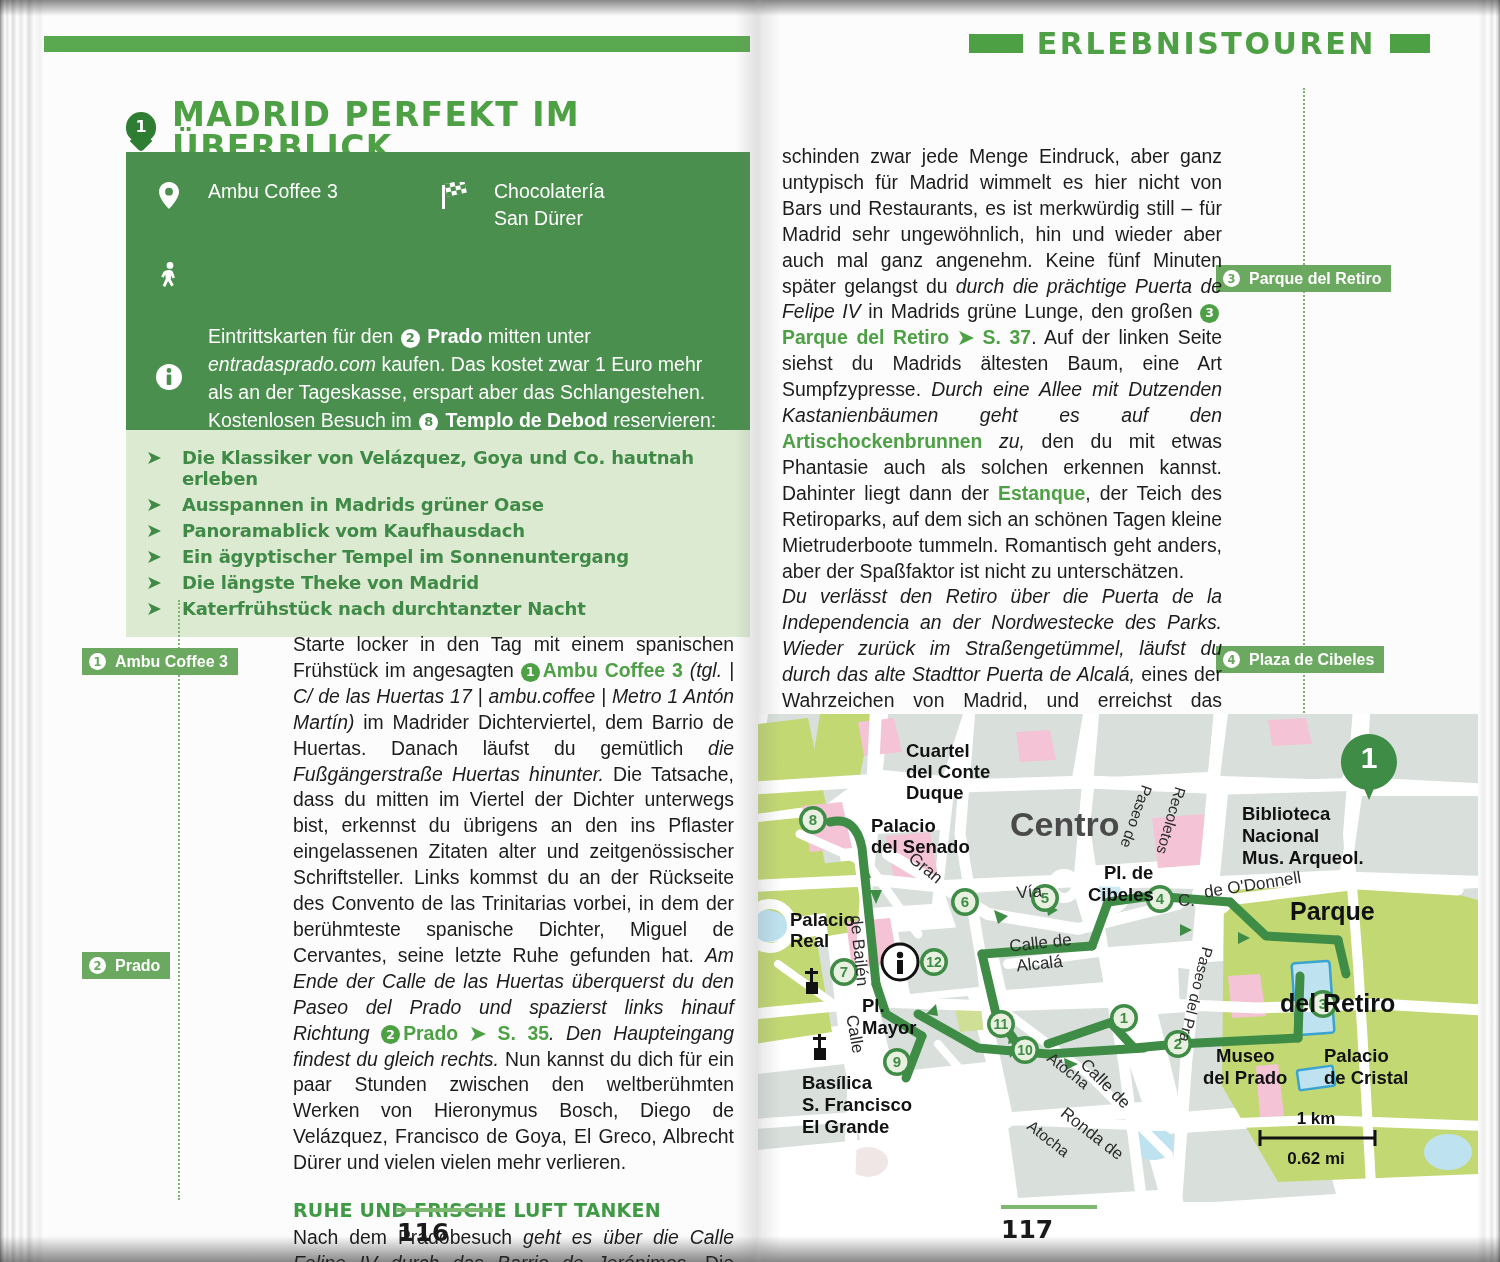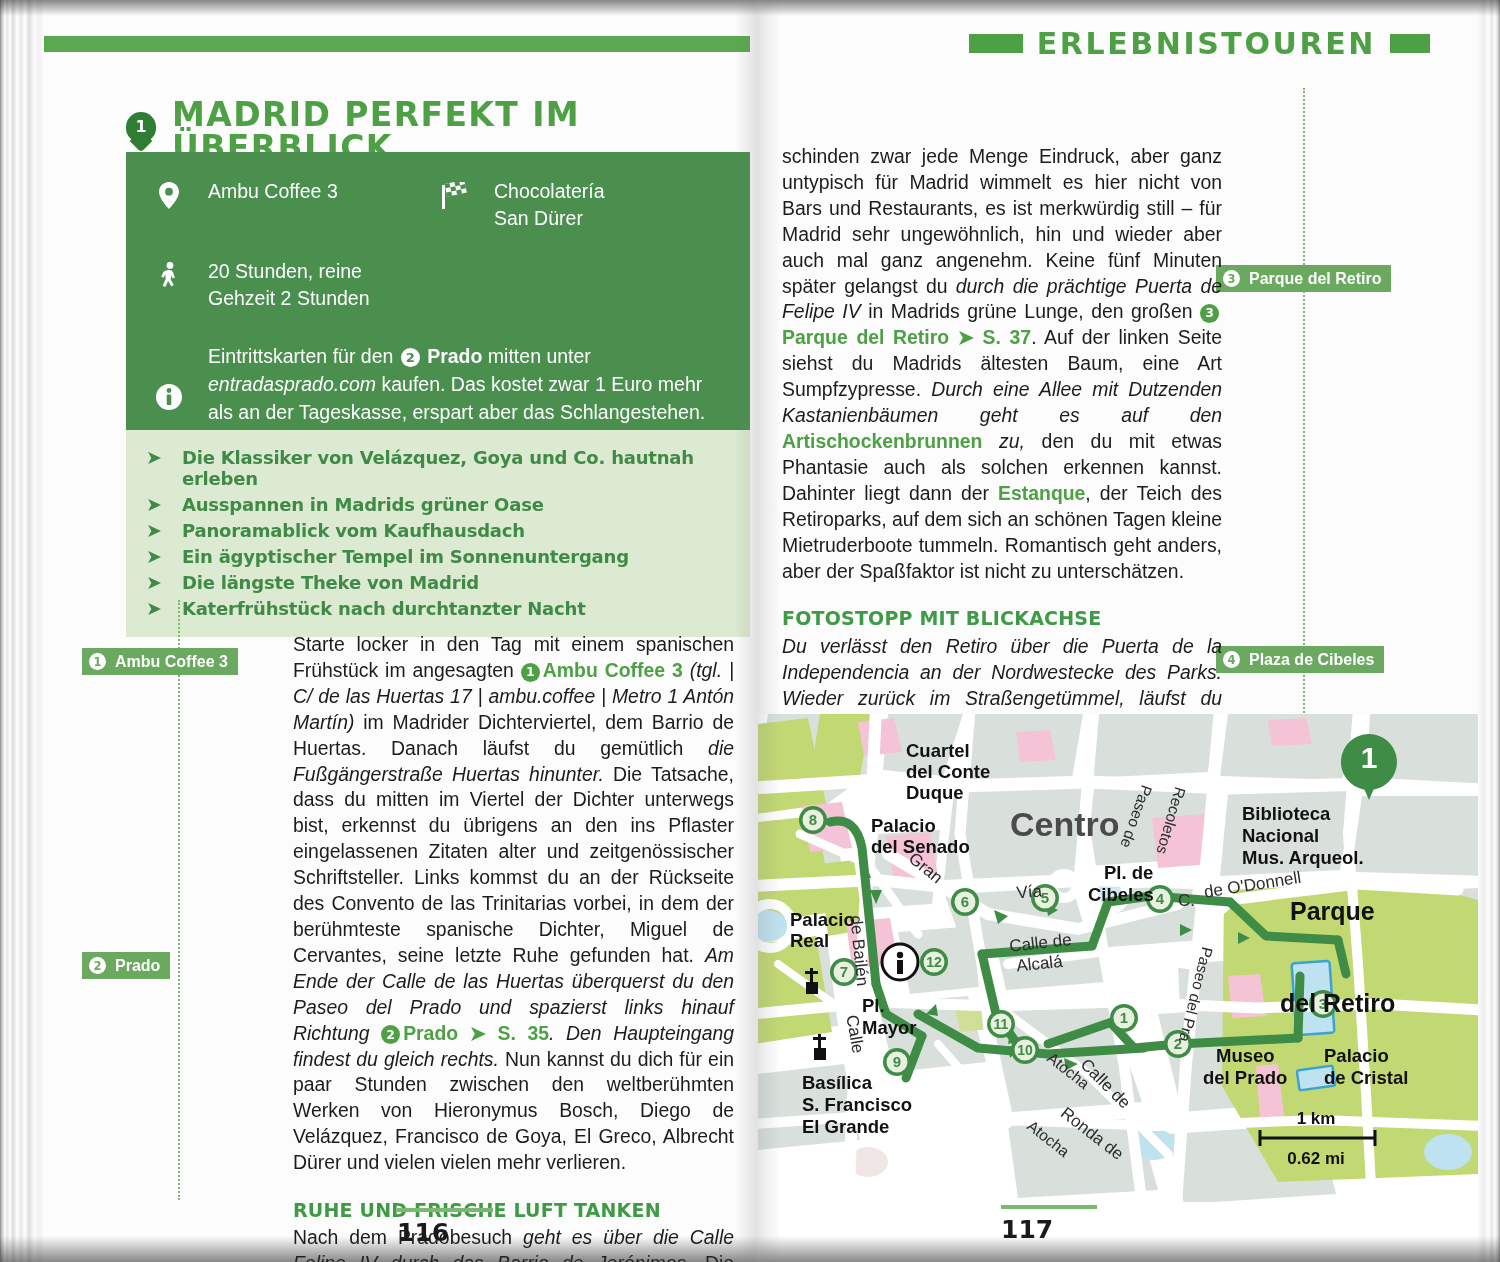--- a/index.html
+++ b/index.html
@@ -266,10 +266,6 @@
               <circle cx="11" cy="3.4" r="3.4" fill="#fff"></circle>
               <path d="M10.4 8c2 0 3.4 1.2 3.9 3l1.6 4.6-2.4.9-1.2-3.3-.6 4.4 3.1 5.4-2.4 1.5-3.3-5.6-2.8 6-2.6-1.1 3-7-.4-4.4-1.8 3.3-2.3-1.1 2.3-4.6C5.2 8.8 7.6 8 10.4 8z" fill="#fff"></path>
             </svg>
-          </span>
-          <span class="ib-txt">
-            <span>20 Stunden, reine</span><br>
-            <span>Gehzeit 2 Stunden</span>
           </span>
         </div>
       </div>

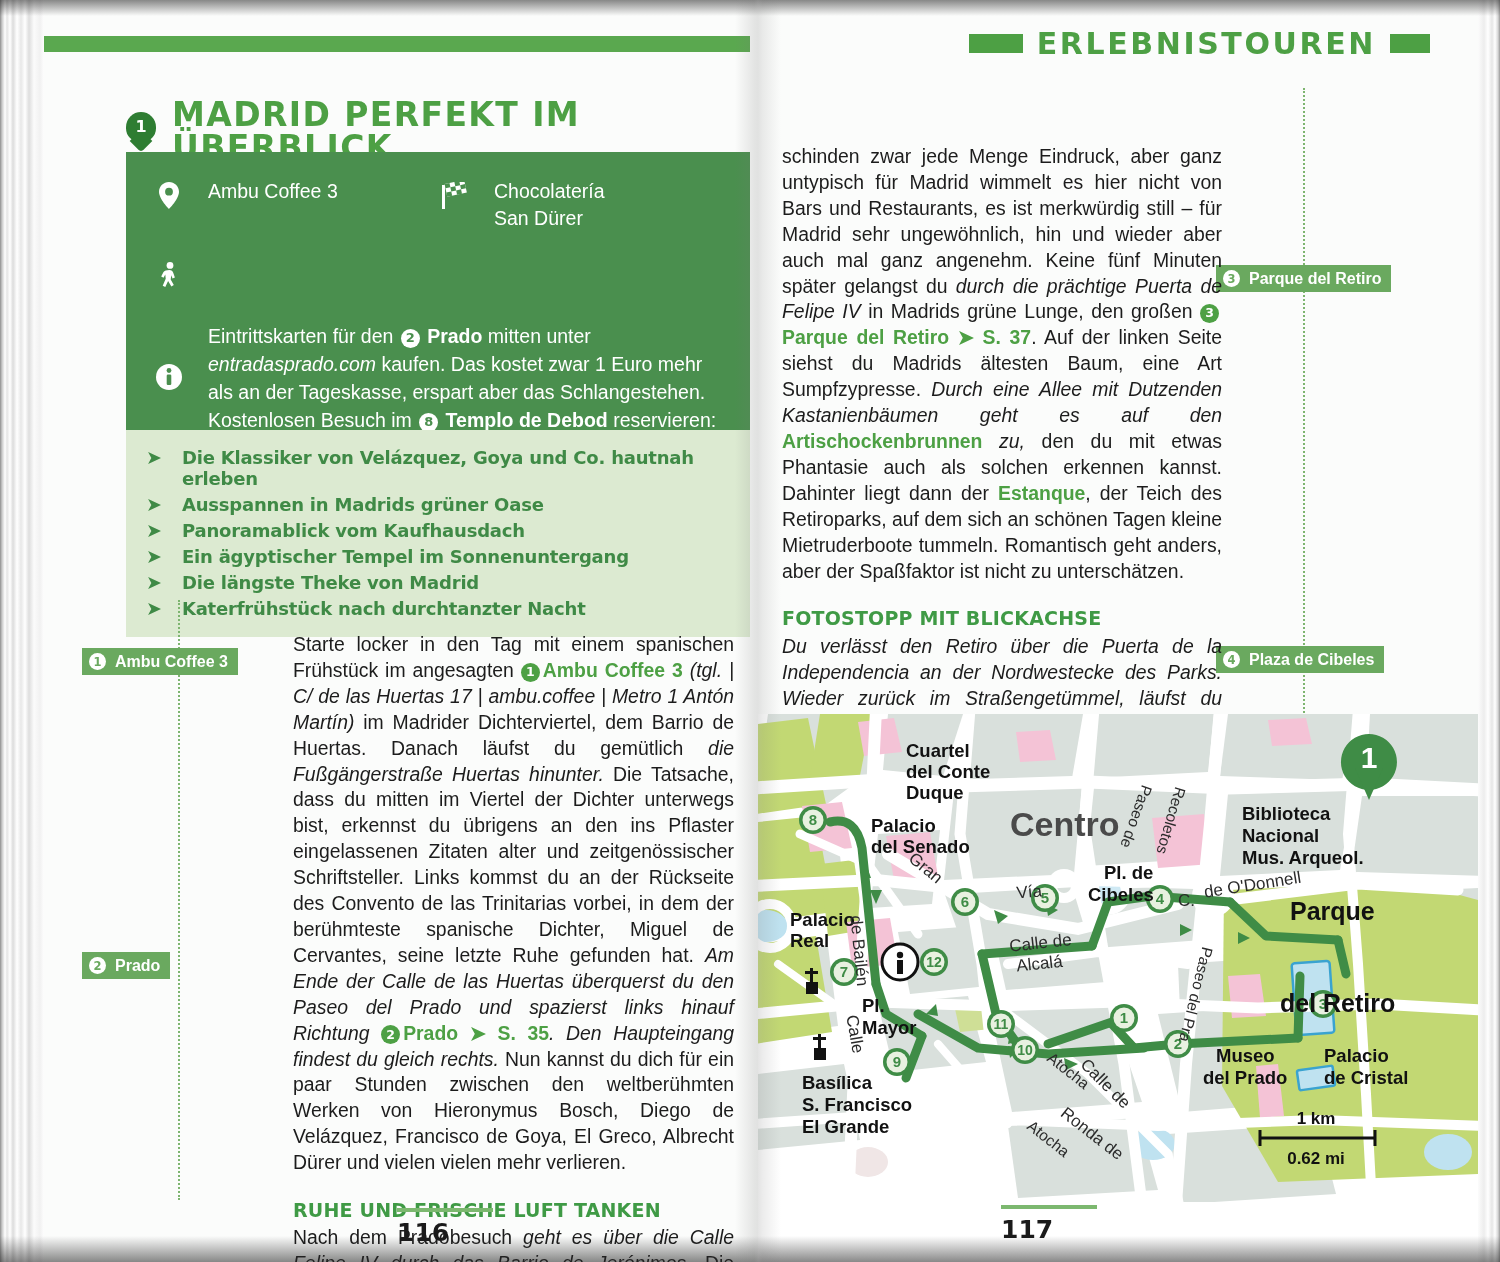--- a/index.html
+++ b/index.html
@@ -356,7 +356,6 @@
     <div class="bodycol" style="left:24px; top:112px; width:440px;margin-top:32px;">
       <p><span>schinden zwar jede Menge Eindruck, aber ganz untypisch für Madrid wimmelt es hier nicht von Bars und Restaurants, es ist merkwürdig still – für Madrid sehr ungewöhnlich, hin und wieder aber auch mal ganz angenehm. Keine fünf Minuten später gelangst du </span><i>durch die prächtige Puerta de Felipe IV</i><span> in Madrids grüne Lunge, den großen </span><span class="inum">3</span><span class="grn">Parque del Retiro</span> <span class="grn">➤ S. 37</span><span>. Auf der linken Seite siehst du Madrids ältesten Baum, eine Art Sumpfzypresse. </span><i>Durch eine Allee mit Dutzenden Kastanienbäumen geht es auf den </i><span class="grn-i">Artischockenbrunnen</span><i> zu,</i><span> den du mit etwas Phantasie auch als solchen erkennen kannst. Dahinter liegt dann der </span><span class="grn">Estanque</span><span>, der Teich des Retiroparks, auf dem sich an schönen Tagen kleine Mietruderboote tummeln. Romantisch geht anders, aber der Spaßfaktor ist nicht zu unterschätzen.</span></p>
 
-      <div class="subhead">FOTOSTOPP MIT BLICKACHSE</div>
 
       <p><i>Du verlässt den Retiro über die Puerta de la Independencia an der Nordwestecke des Parks. Wieder zurück im Straßengetümmel, läufst du durch das alte Stadttor Puerta de Alcalá,</i><span> eines der Wahrzeichen von Madrid, und erreichst das nächste Highlight, die </span><span class="inum">4</span><span class="grn">Plaza de Cibeles</span> <span class="grn">➤ S. 32</span><span>. Mit dem Kybele-Brunnen, der dahin-</span></p>
     </div>

